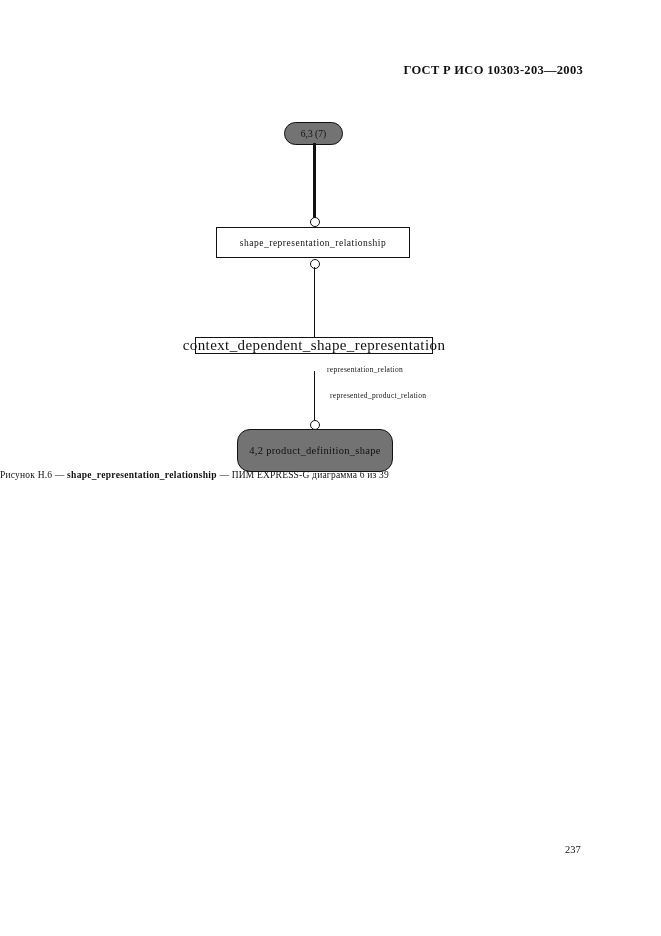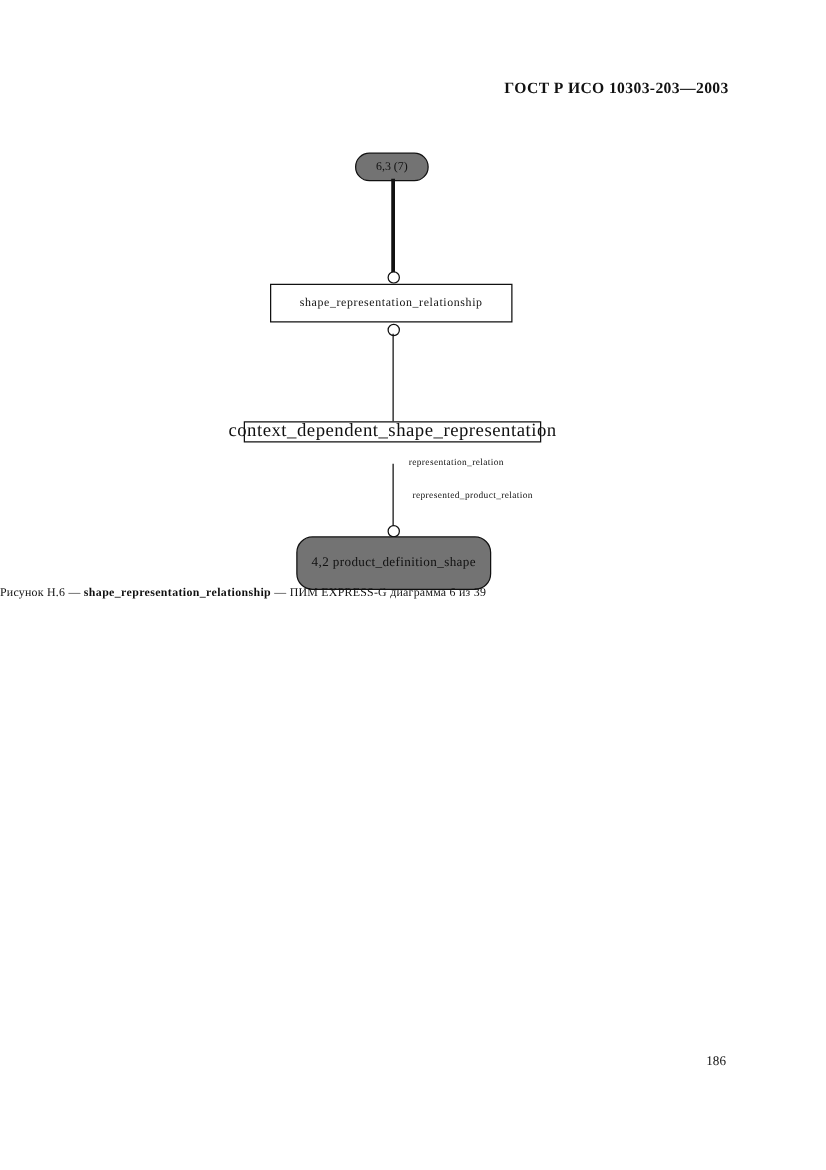--- a/index.html
+++ b/index.html
@@ -140,7 +140,7 @@
     <span>Рисунок Н.6 — </span><span class="entity">shape_representation_relationship</span><span> — ПИМ EXPRESS-G диаграмма 6 из 39</span>
   </div>
 
-  <div class="page-number">186</div>
+  <div class="page-number">237</div>
 
 </div>
 

